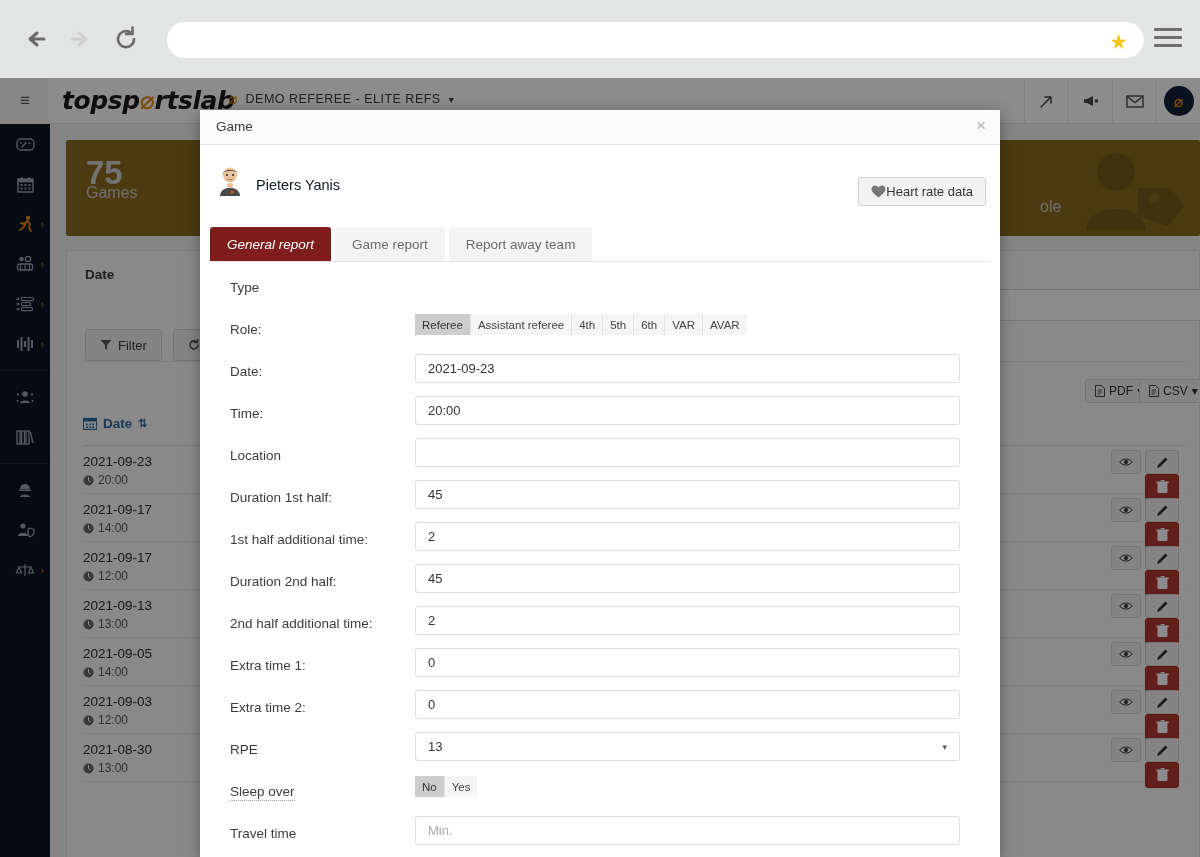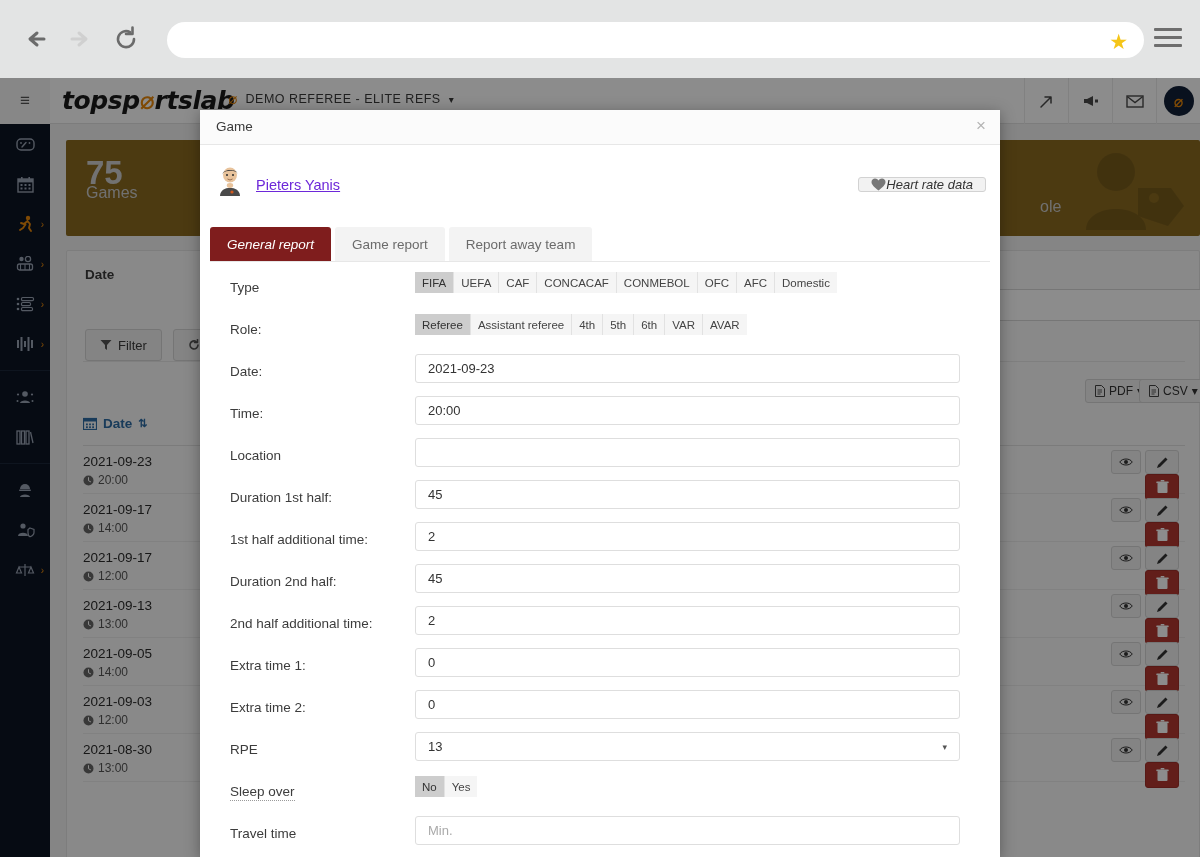--- a/index.html
+++ b/index.html
@@ -163,7 +163,7 @@
   #modal-body { position: absolute; top: 35px; left: 0; width: 800px; height: 712px; background: #fff; }
   #person-row { position: absolute; left: 16px; top: 22px; display: flex; align-items: center; gap: 12px; }
   #person-avatar { font-size: 27px; line-height: 1; }
-  #person-name { font-size: 14.5px; color: #6d28d9; text-decoration: underline; }
+  #person-name { font-size: 14.5px; color: #0f172a; }
   #hr-btn {
     position: absolute; right: 14px; top: 32px; height: 15px;
     border: 1px solid #d2d2d2; border-radius: 3px; background: #f2f2f2;

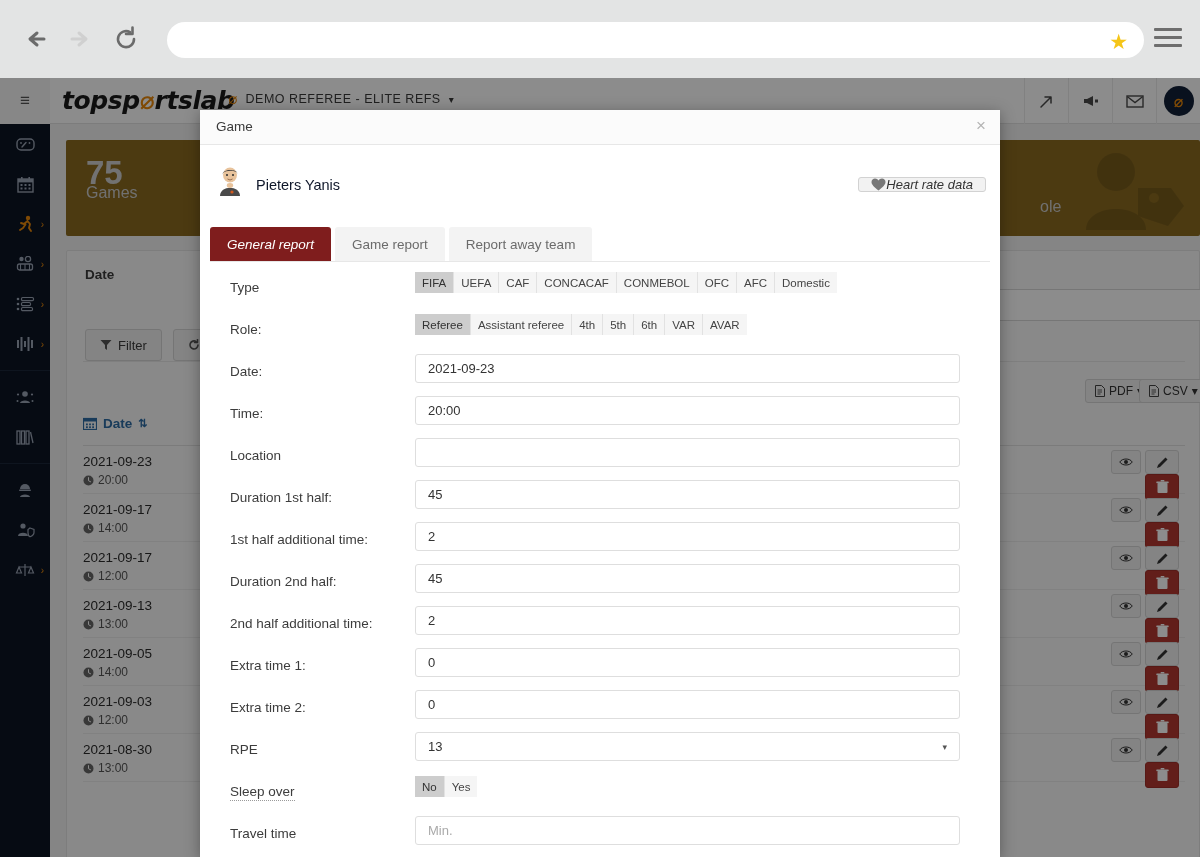--- a/index.html
+++ b/index.html
@@ -165,10 +165,10 @@
   #person-avatar { font-size: 27px; line-height: 1; }
   #person-name { font-size: 14.5px; color: #0f172a; }
   #hr-btn {
-    position: absolute; right: 14px; top: 32px; height: 15px;
+    position: absolute; right: 14px; top: 32px; height: 29px;
     border: 1px solid #d2d2d2; border-radius: 3px; background: #f2f2f2;
     display: flex; align-items: center; padding: 0 12px;
-    font-size: 13px; color: #333; font-style: italic;
+    font-size: 13px; color: #333;
   }
   #tabs { position: absolute; left: 10px; top: 82px; display: flex; gap: 4px; }
   .tab {

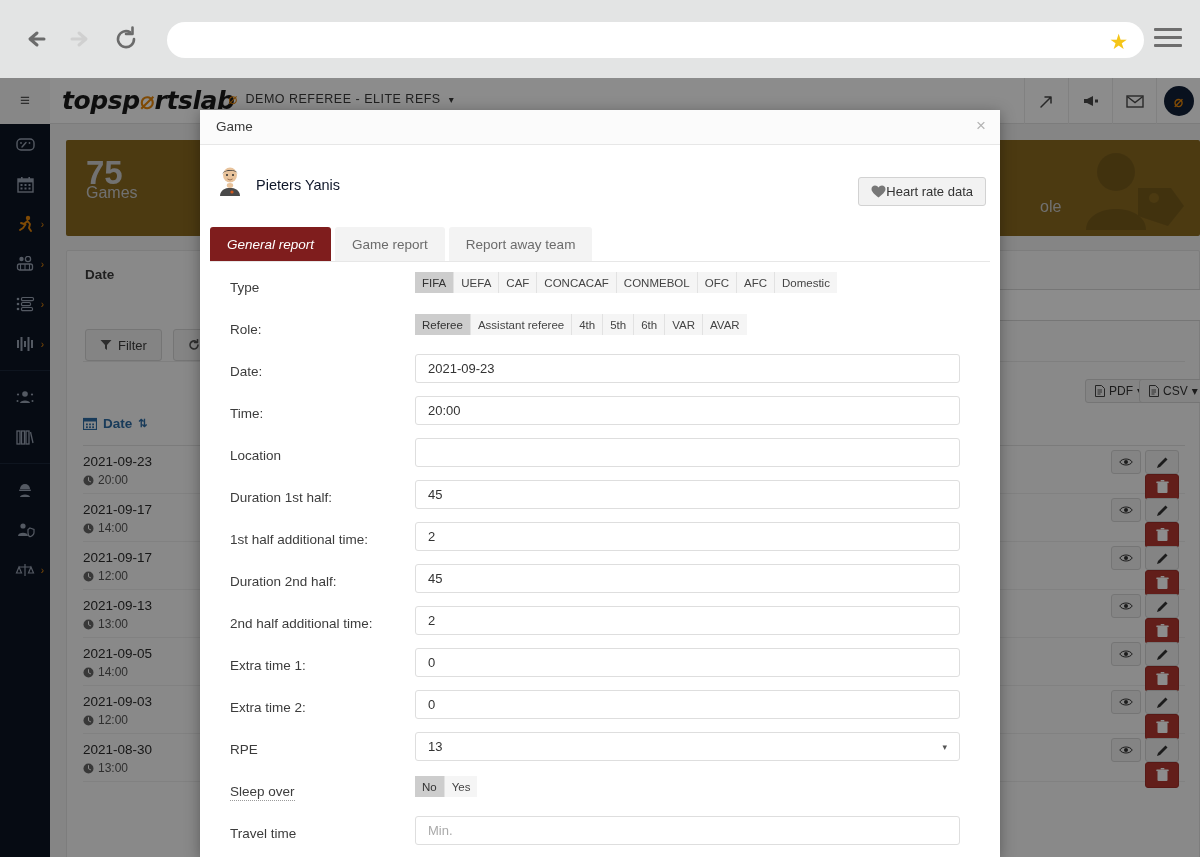--- a/index.html
+++ b/index.html
@@ -768,16 +768,6 @@
 
         <div class="frow">
           <div class="flabel">Type</div>
-          <div class="btn-group" id="bg-type">
-              <div class="bg-item sel">FIFA</div>
-              <div class="bg-item">UEFA</div>
-              <div class="bg-item">CAF</div>
-              <div class="bg-item">CONCACAF</div>
-              <div class="bg-item">CONMEBOL</div>
-              <div class="bg-item">OFC</div>
-              <div class="bg-item">AFC</div>
-              <div class="bg-item">Domestic</div>
-            </div>
         </div>
 
         <div class="frow">

